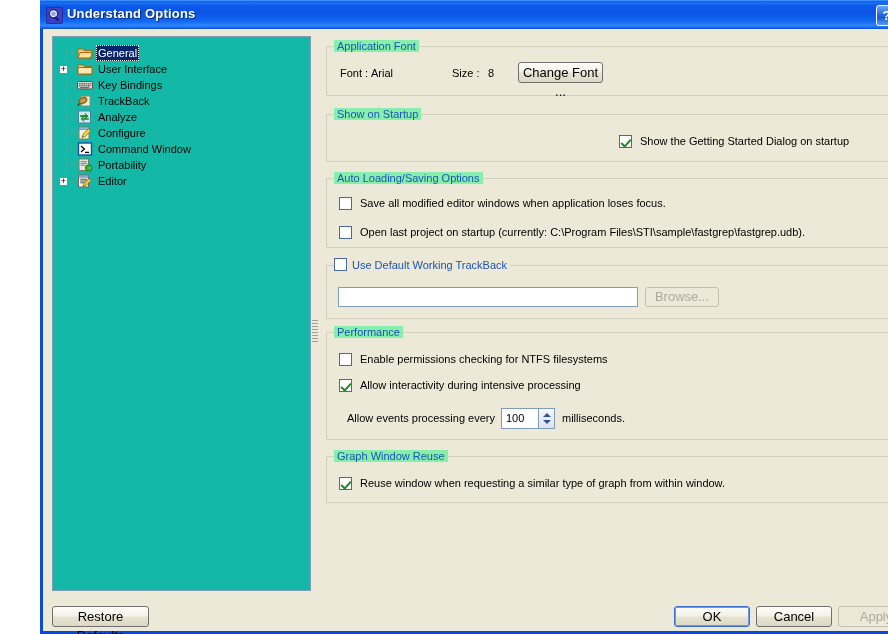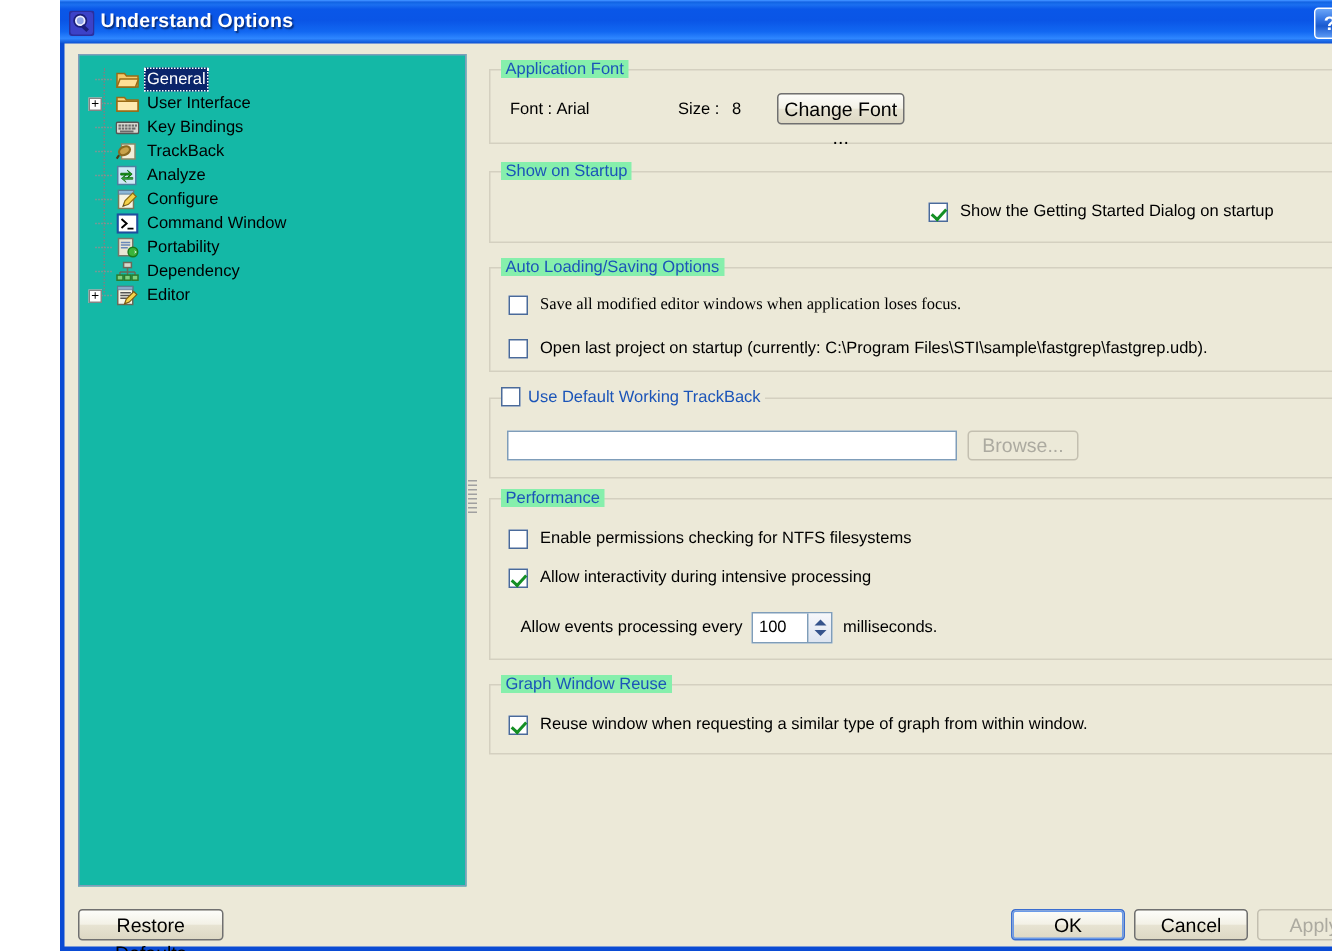--- a/index.html
+++ b/index.html
@@ -438,19 +438,6 @@
             <span class="dots"><svg width="14" height="16" viewBox="0 0 14 16">
                 <path d="M0.5 8h11" stroke="#909090" stroke-width="1" stroke-dasharray="1 1"></path>
               </svg></span>
-            <span class="ticon"><svg width="16" height="14" viewBox="0 0 16 14">
-                <rect x="5.4" y="1" width="5.2" height="3.4" fill="#d8d8cc" stroke="#6a6a5a"></rect>
-                <path d="M8 4.4v3M3 7.4h10M3 7.4v2M8 7.4v2M13 7.4v2" stroke="#6a6a5a" stroke-width="1"></path>
-                <rect x="1" y="9.4" width="4" height="3.4" fill="#7fd07f" stroke="#2a7a2a"></rect>
-                <rect x="6" y="9.4" width="4" height="3.4" fill="#7fd07f" stroke="#2a7a2a"></rect>
-                <rect x="11" y="9.4" width="4" height="3.4" fill="#7fd07f" stroke="#2a7a2a"></rect>
-              </svg></span>
-            <span class="tlabel">Dependency</span>
-          </div>
-          <div class="tree-row" style="top: 0px; margin-top: 0px;">
-            <span class="dots"><svg width="14" height="16" viewBox="0 0 14 16">
-                <path d="M0.5 8h11" stroke="#909090" stroke-width="1" stroke-dasharray="1 1"></path>
-              </svg></span>
             <span class="expander">+</span>
             <span class="ticon"><svg width="16" height="14" viewBox="0 0 16 14">
                 <rect x="1.5" y="1" width="10" height="12" fill="#f6f4e6" stroke="#6a6a5a"></rect>

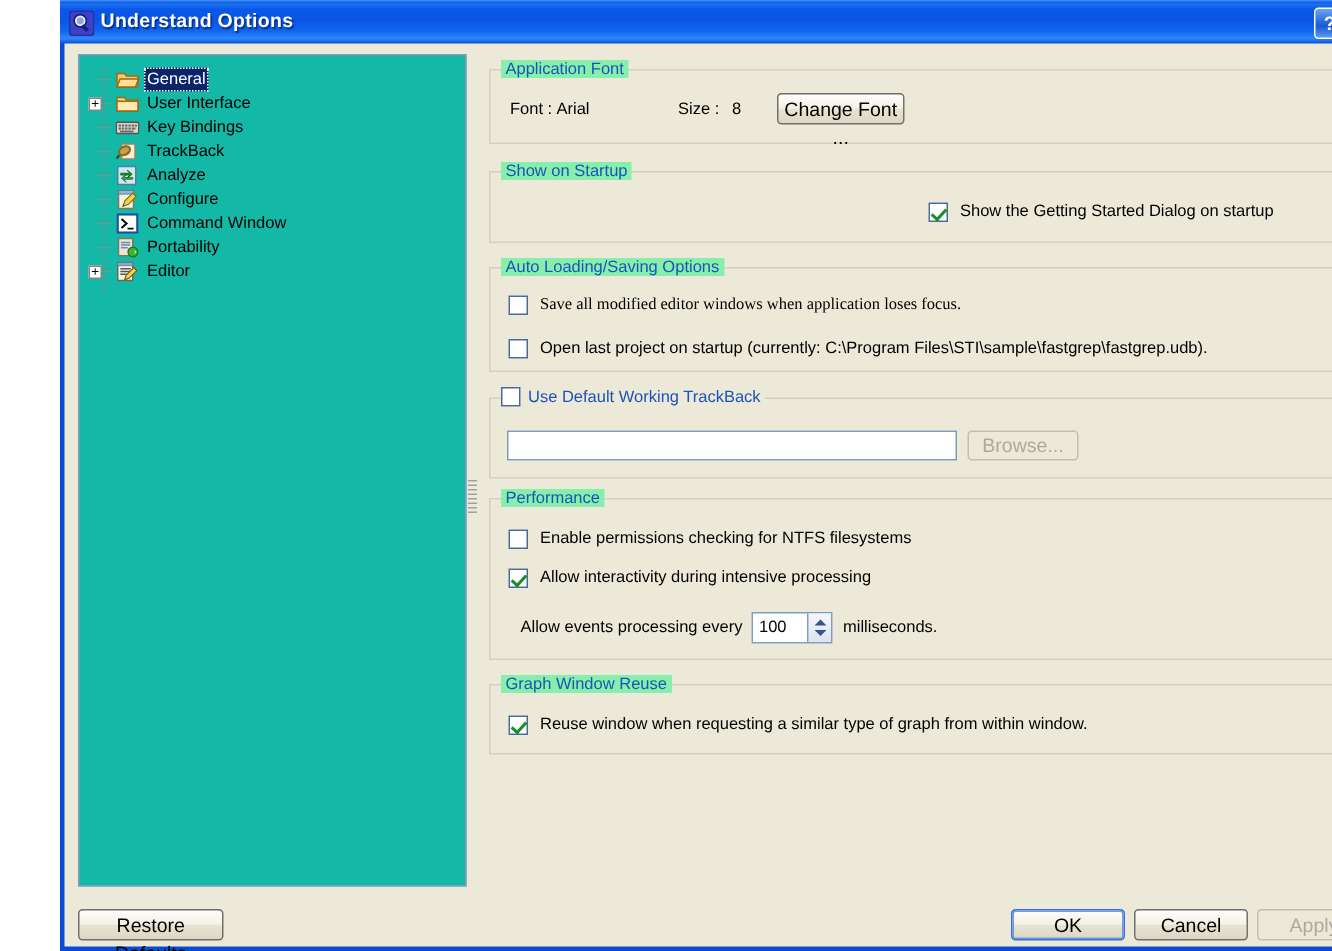--- a/index.html
+++ b/index.html
@@ -484,7 +484,7 @@
 
       <div class="group" style="left:0px; top:142px; width:590px; height:70px;">
         <span class="legend">Auto Loading/Saving Options</span>
-        <div class="cbrow" style="left:12px; top:18px;font-family:Liberation Serif, serif;">
+        <div class="cbrow" style="left:12px; top:18px;">
           <span class="cb"></span>
           <span class="txt">Save all modified editor windows when application loses focus.</span>
         </div>

